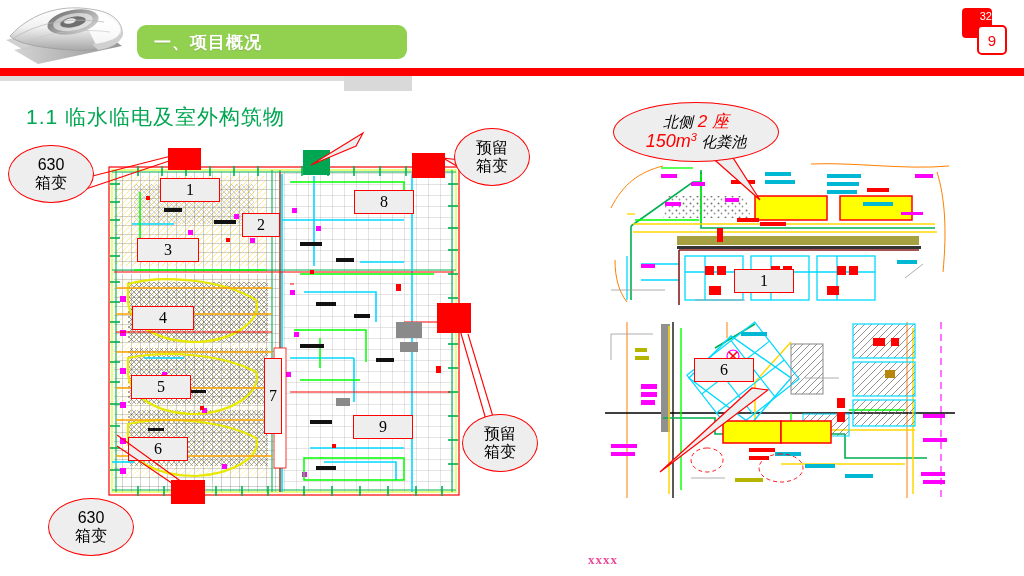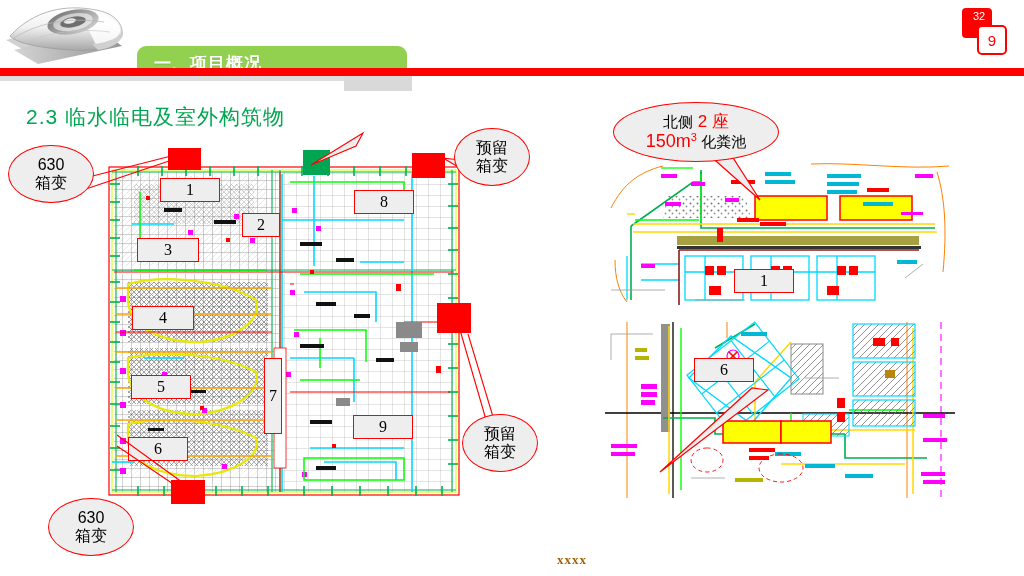--- a/index.html
+++ b/index.html
@@ -29,7 +29,7 @@
   .chip-back{
     position:absolute;left:962px;top:8px;width:30px;height:30px;background:#ff0000;
     border-radius:4px;color:#ffffff;font-size:11px;
-    display:flex;align-items:flex-start;justify-content:center;
+    display:flex;align-items:flex-start;justify-content:flex-end;
     padding:2px 0 0 4px;box-sizing:border-box;
   }
   .chip-front{

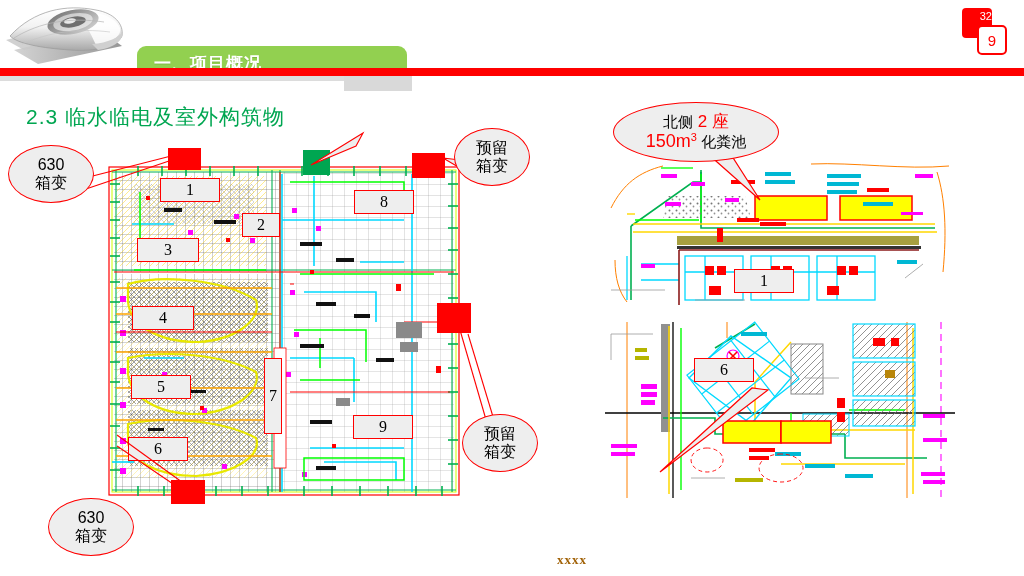--- a/index.html
+++ b/index.html
@@ -15,7 +15,7 @@
   .header-pill{
     position:absolute;left:137px;top:25px;width:270px;height:34px;
     background:#92d050;border-radius:9px;
-    display:flex;align-items:center;margin-top:21px;
+    display:flex;align-items:center;
   }
   .header-pill .ht{
     color:#ffffff;font-size:17px;font-weight:bold;letter-spacing:1px;

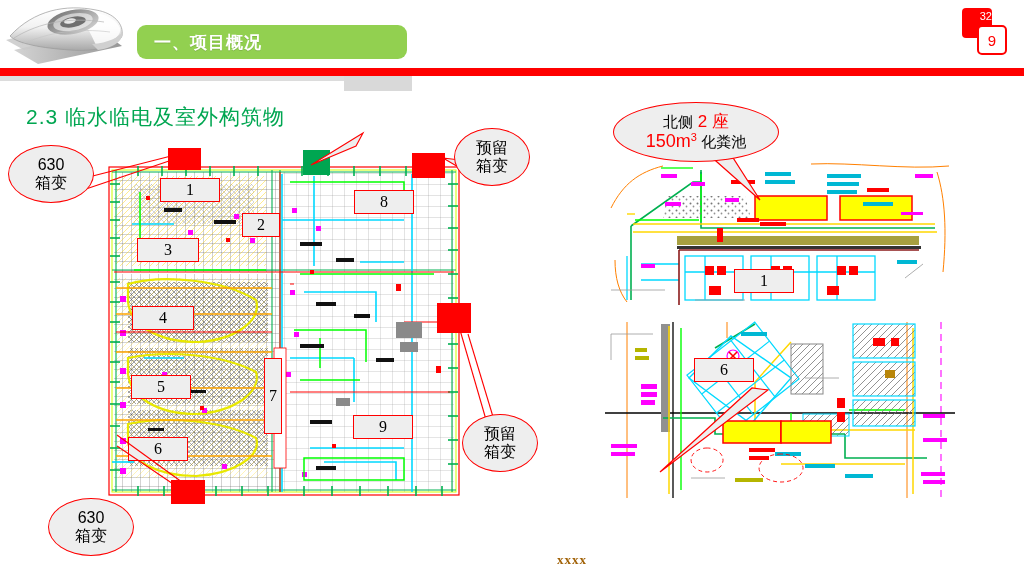--- a/index.html
+++ b/index.html
@@ -142,7 +142,7 @@
     <span>9</span>
   </div>
 
-  <div class="sec-title">2.3  临水临电及室外构筑物</div>
+  <div class="sec-title">1.1  临水临电及室外构筑物</div>
 
   <div class="cad" style="left:104px;top:162px;width:360px;height:338px;">
     <svg width="360" height="338" viewBox="0 0 360 338">

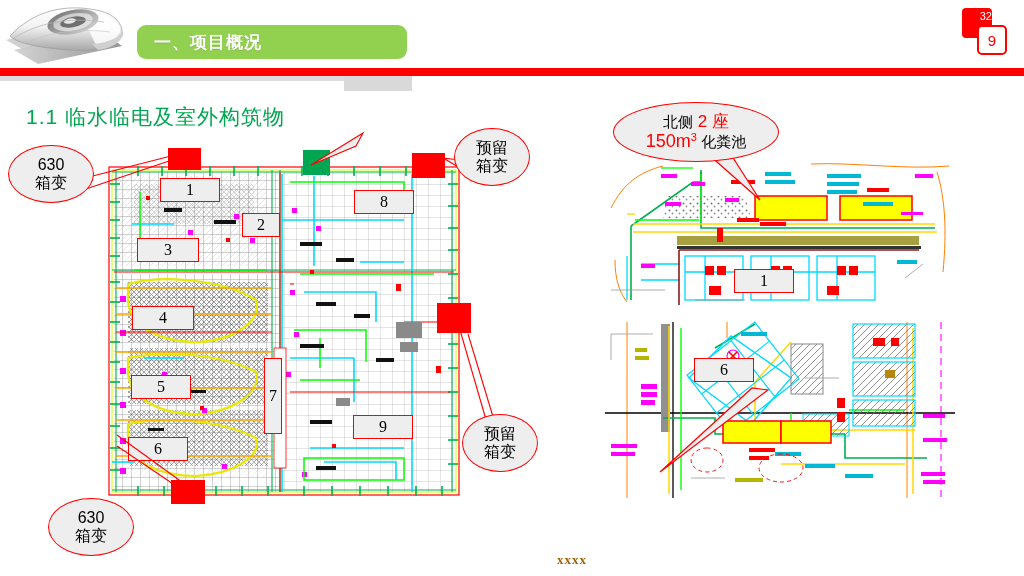--- a/index.html
+++ b/index.html
@@ -690,7 +690,7 @@
     <path d="M60 372 L152 288 L168 290 Z" fill="#eeeeee" stroke="#ff0000" stroke-width="1.2"></path>
   </svg>
 
-  <div class="bubble bubble-big" style="left:613px;top:102px;width:166px;height:60px;">
+  <div class="bubble bubble-big" style="left:613px;top:102px;width:166px;height:60px;font-style:italic;">
     <span class="l">
       <span class="blk-t">北侧</span><span class="red-t" style="font-size:17px;"> 2 </span><span class="red-t" style="font-size:17px;">座</span>
     </span>

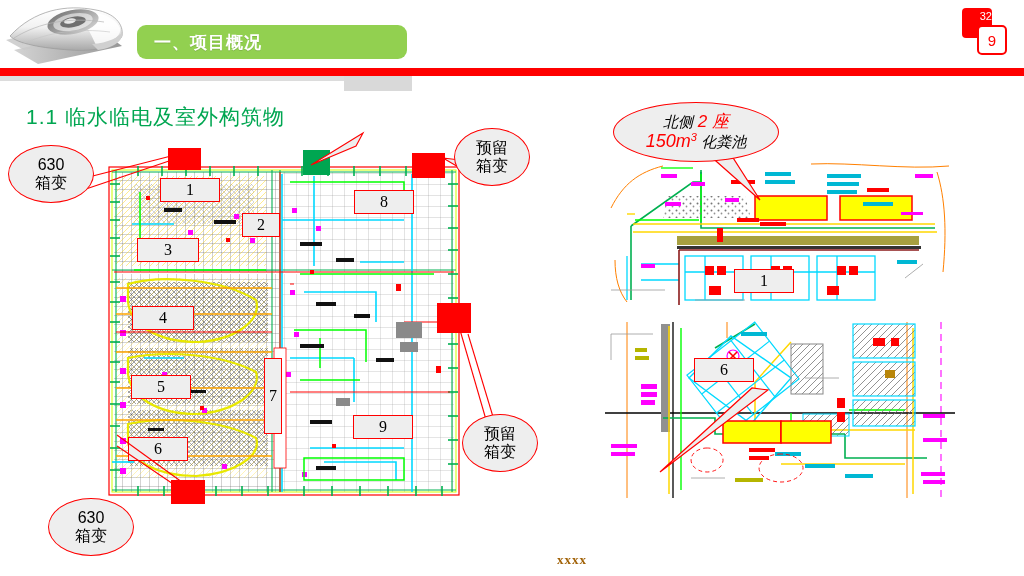--- a/index.html
+++ b/index.html
@@ -81,7 +81,7 @@
 
   
   .footer-x{
-    position:absolute;left:557px;top:552px;color:#a16207;
+    position:absolute;left:588px;top:552px;color:#ec4899;
     font-family:"Liberation Serif",serif;font-weight:bold;font-size:13px;letter-spacing:1px;
   }
 </style>

